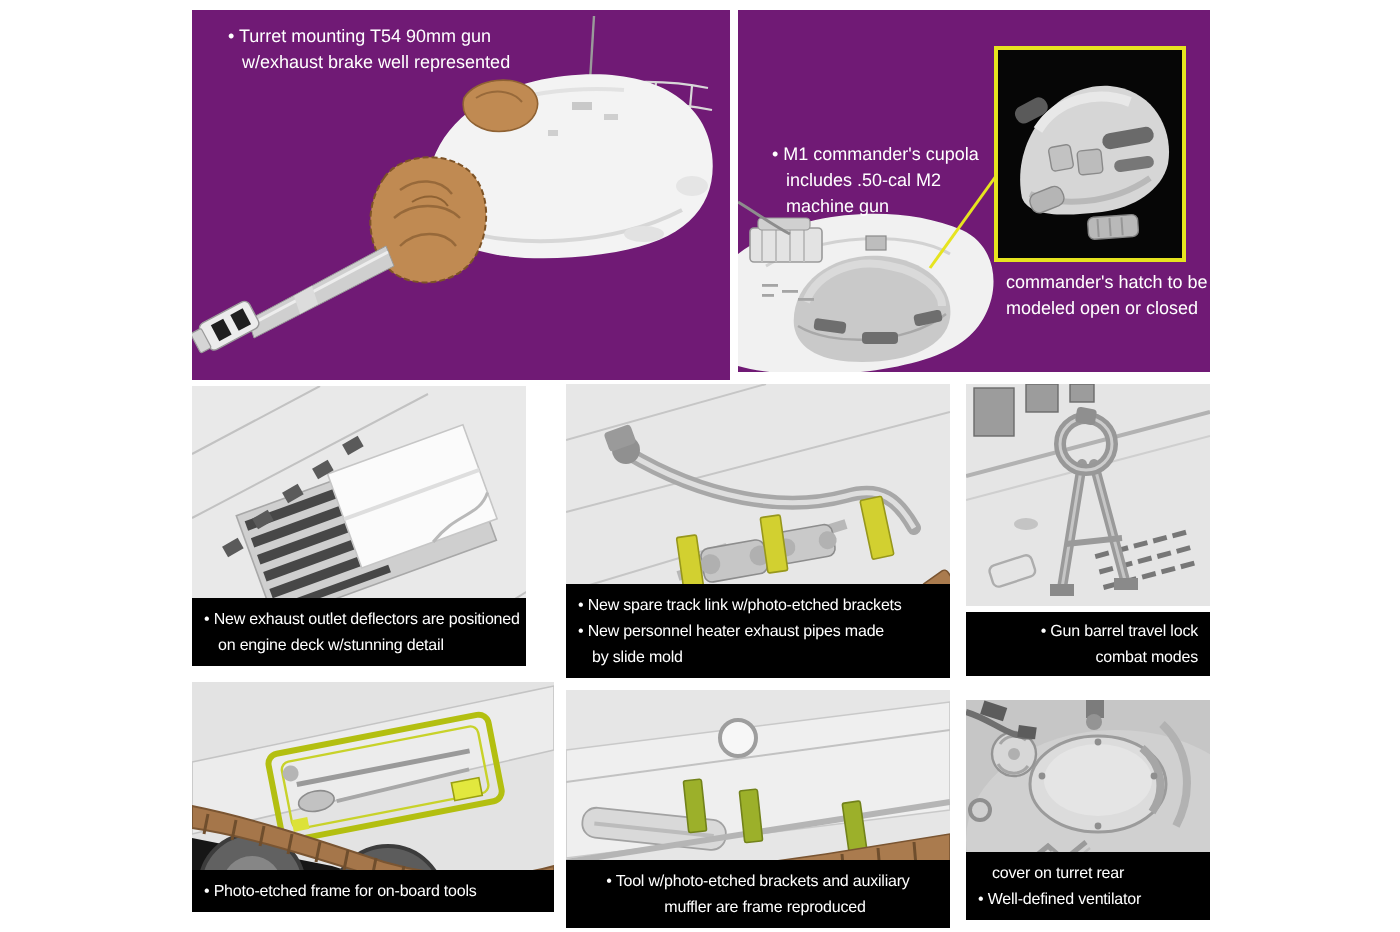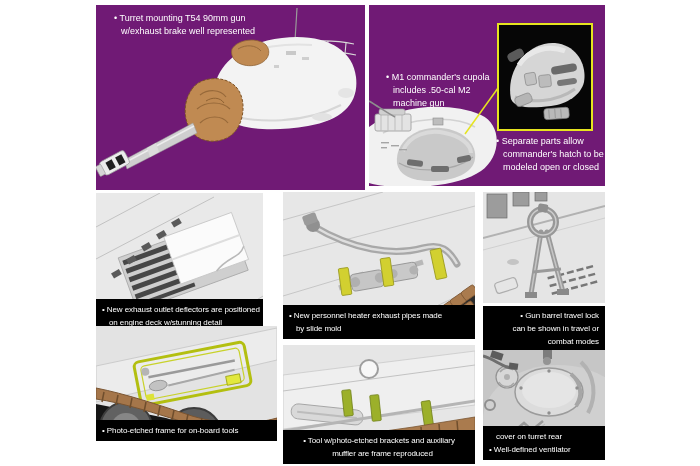--- a/index.html
+++ b/index.html
@@ -131,7 +131,6 @@
       <div class="cl ind">machine gun</div>
     </div>
     <div class="cap" style="left:127px;top:130px;">
-      <div class="cl">• Separate parts allow</div>
       <div class="cl ind">commander's hatch to be</div>
       <div class="cl ind">modeled open or closed</div>
     </div>

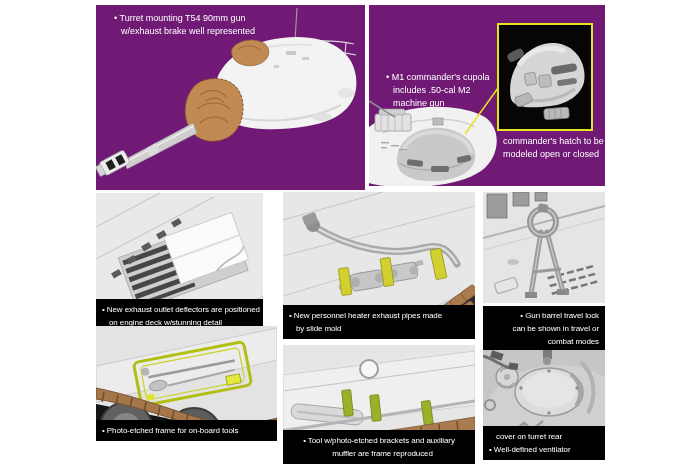--- a/index.html
+++ b/index.html
@@ -208,6 +208,7 @@
       </g>
     </svg>
     <div class="capbox">
+      <div class="cl">• New spare track link w/photo-etched brackets</div>
       <div class="cl">• New personnel heater exhaust pipes made</div>
       <div class="cl ind">by slide mold</div>
     </div>

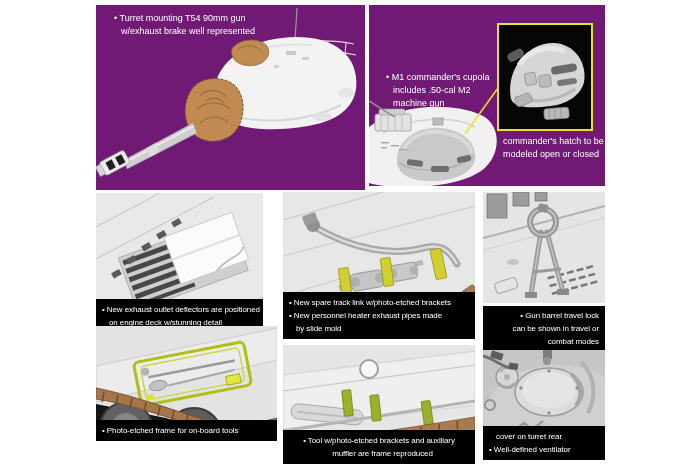--- a/index.html
+++ b/index.html
@@ -255,7 +255,6 @@
     </svg>
     <div class="capblock">
       <div class="cl">• Gun barrel travel lock</div>
-      <div class="cl ind">can be shown in travel or</div>
       <div class="cl ind">combat modes</div>
     </div>
   </div>

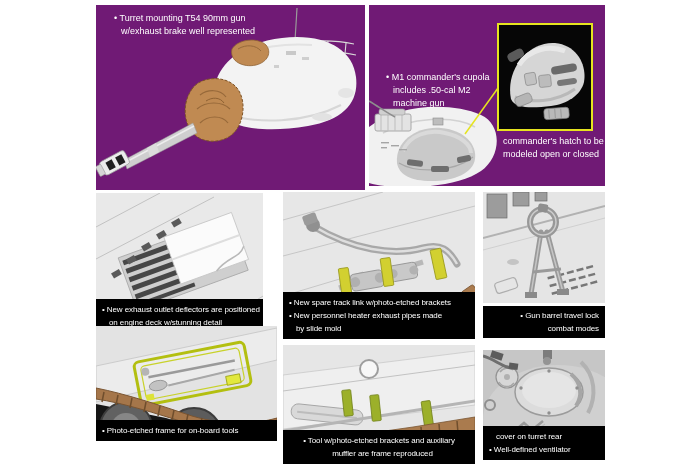--- a/index.html
+++ b/index.html
@@ -259,7 +259,7 @@
     </div>
   </div>
 
-  <div class="panel" style="left:96px;top:326px;width:181px;height:115px;background:#e3e3e3;">
+  <div class="panel" style="left:96px;top:341px;width:181px;height:115px;background:#e3e3e3;">
     <svg width="181" height="115" viewBox="0 0 181 115">
       <polygon points="0,40 181,2 181,34 0,76" fill="#ececec" stroke="#c4c4c4" stroke-width="0.8"></polygon>
       <g transform="rotate(-11 95 45)">

